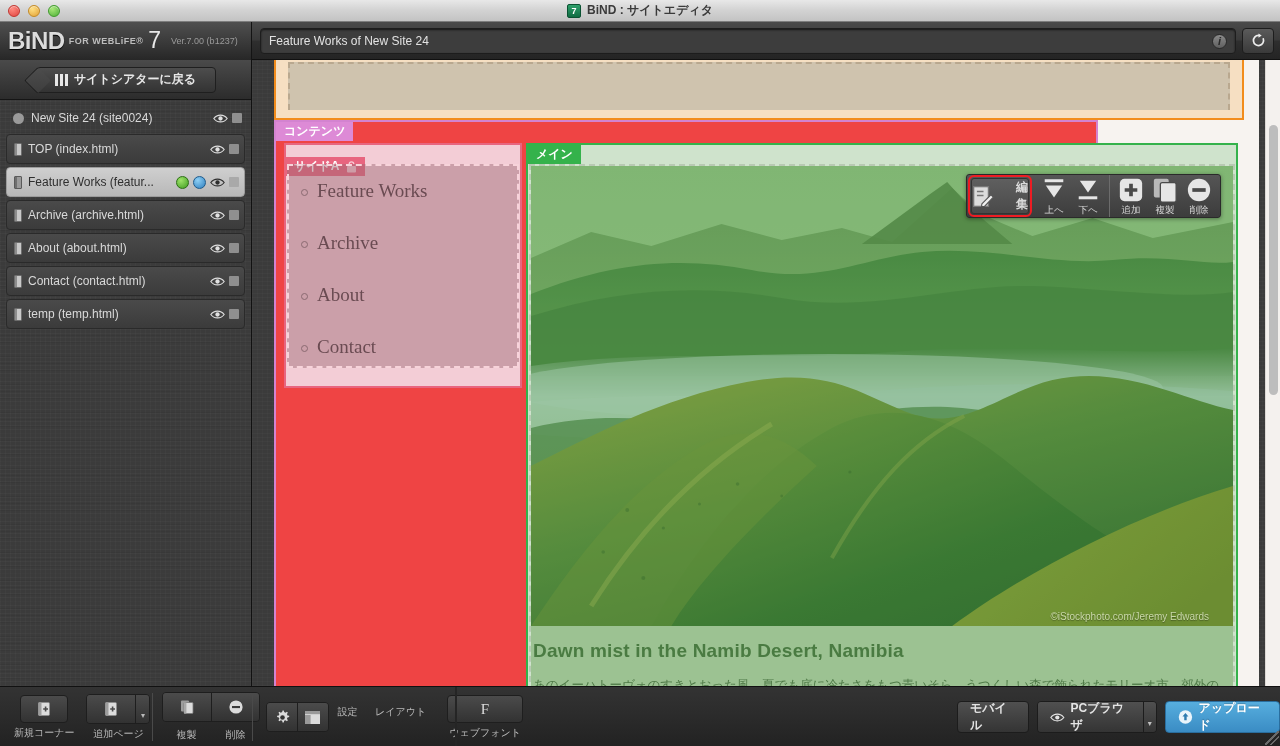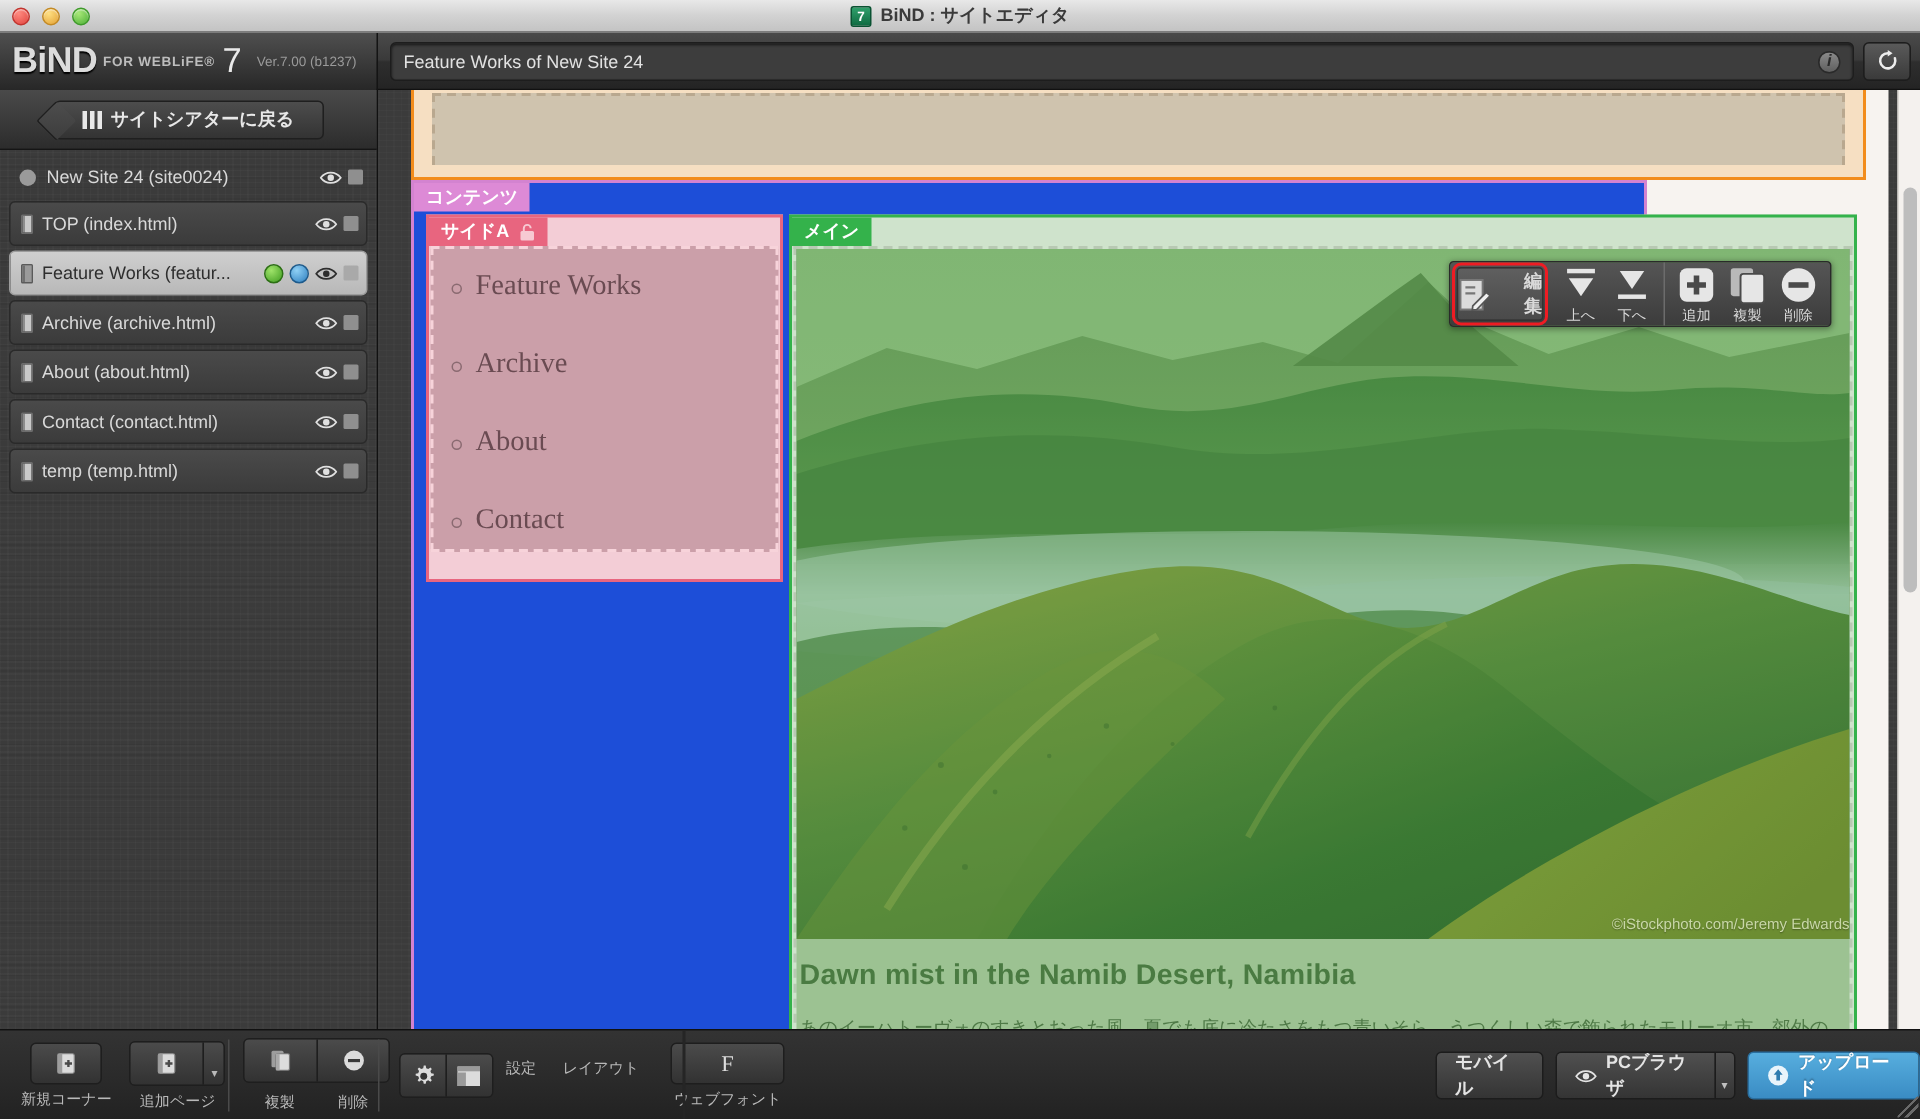--- a/index.html
+++ b/index.html
@@ -173,7 +173,7 @@
   
   .contents-block{
     position:absolute; left:0; top:100px; width:824px; height:600px;
-    background:#1d4ed8; border:2px solid #d383d0; box-sizing:border-box;
+    background:#ef4444; border:2px solid #d383d0; box-sizing:border-box;
   }
   .tag{
     display:inline-flex; align-items:center; gap:6px;

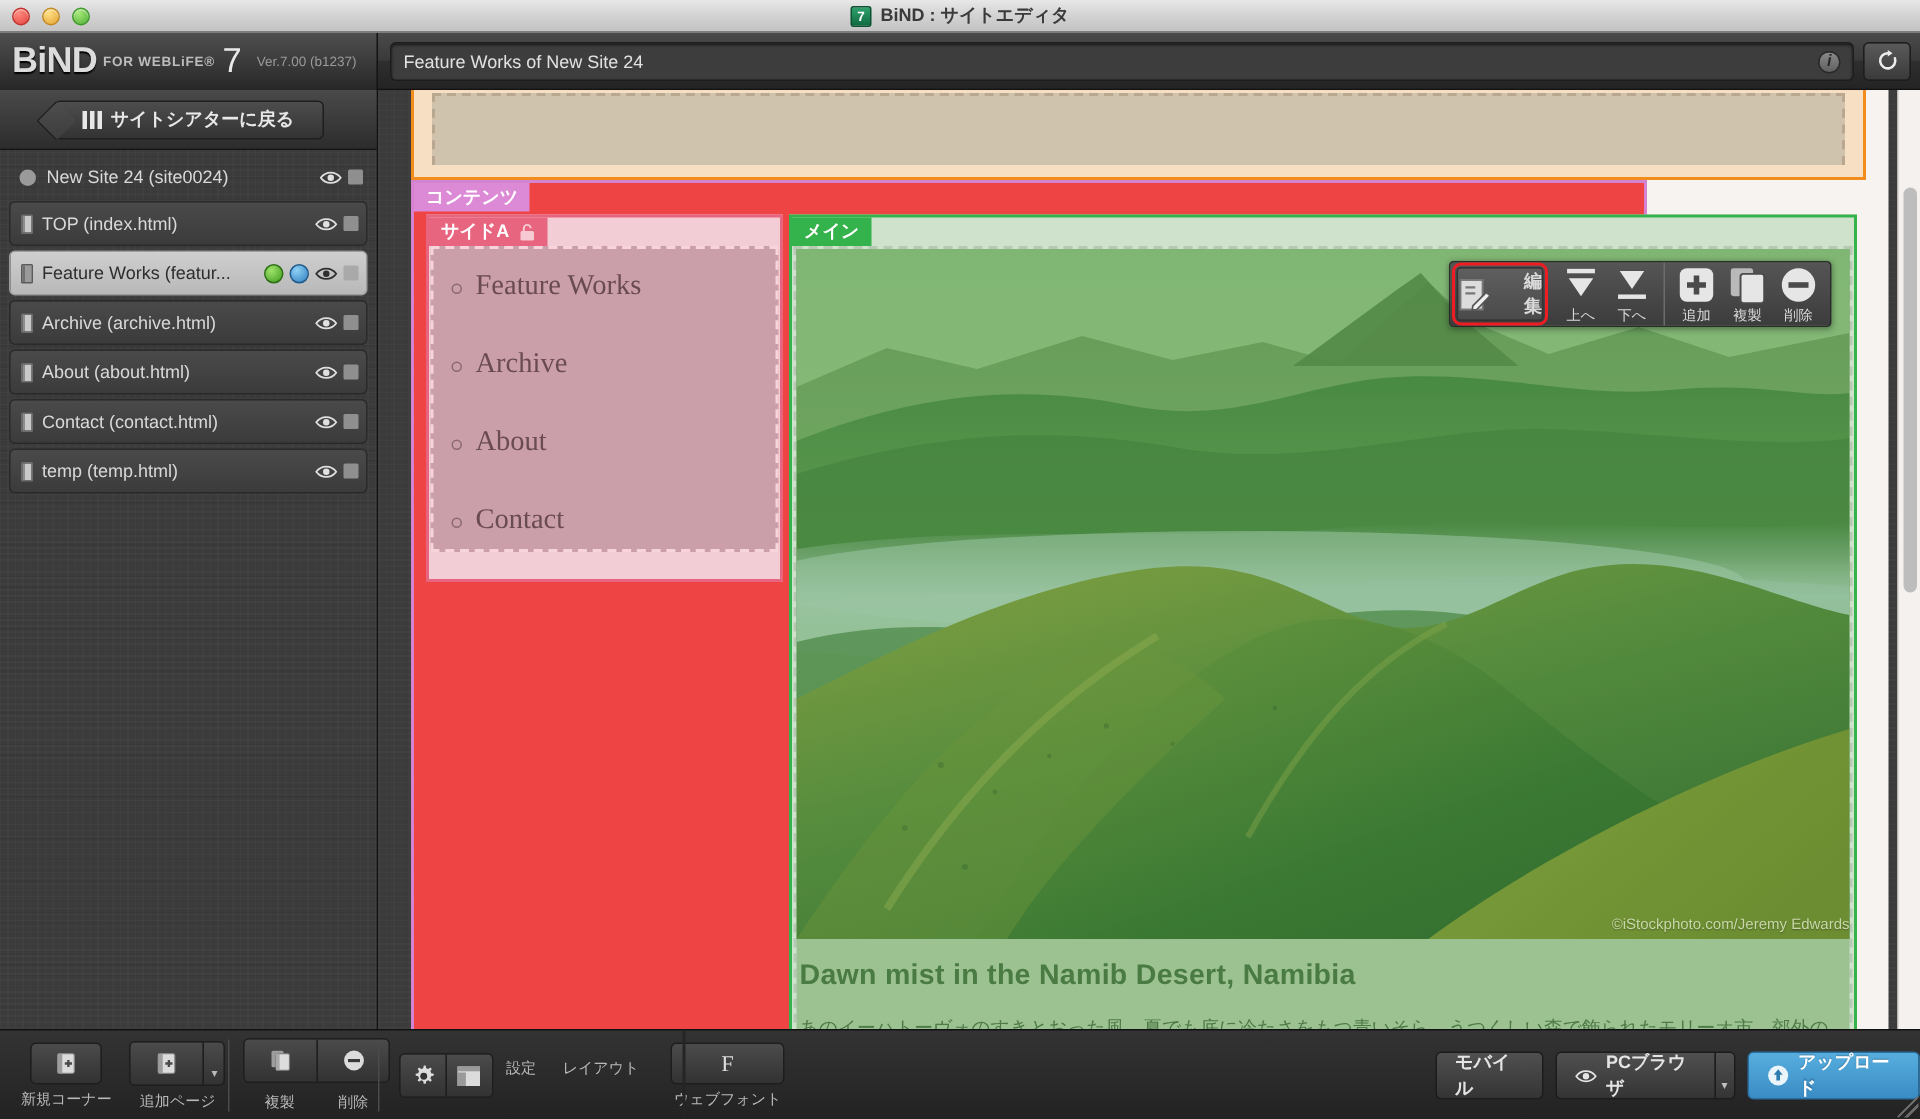--- a/index.html
+++ b/index.html
@@ -185,7 +185,7 @@
     position:absolute; left:8px; top:21px; width:238px; height:245px;
     background:#f3cdd6; border:2px solid #e8657f; box-sizing:border-box;
   }
-  .tag-side{ position:absolute; left:0; top:0; background:#e8657f; }
+  .tag-side{ position:absolute; left:0; top:12px; background:#e8657f; }
   .lock-ico{ width:11px;height:12px; display:block; opacity:.65; }
   .side-inner{
     position:absolute; left:1px; top:19px; right:1px; bottom:18px;

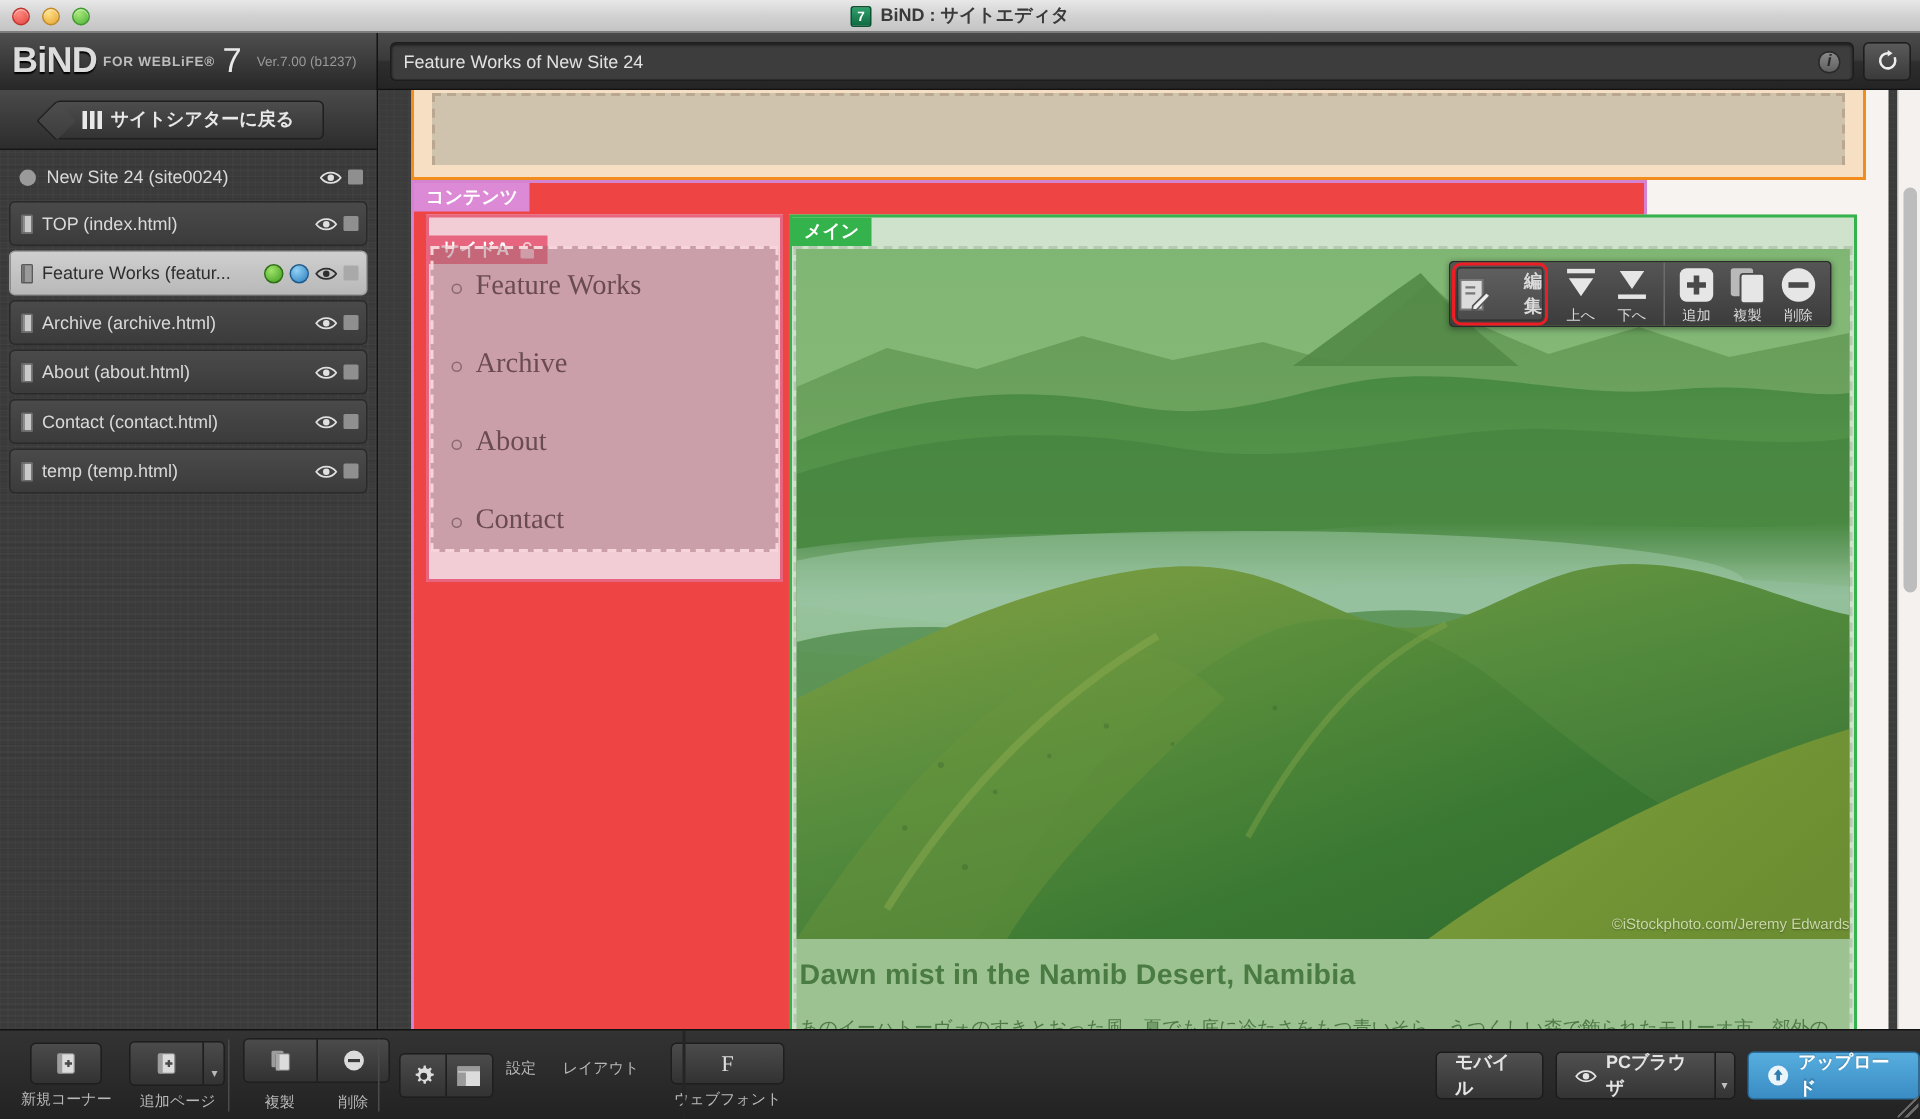--- a/index.html
+++ b/index.html
@@ -220,7 +220,7 @@
     position:absolute; inset:0; background:rgba(64,140,60,.30); pointer-events:none;
   }
   .credit{
-    position:absolute; right:0; bottom:4px; font-size:10px; color:#c9d8a8;
+    position:absolute; right:24px; bottom:4px; font-size:10px; color:#c9d8a8;
     text-shadow:0 1px 1px rgba(0,0,0,.35);
   }
   .caption{

